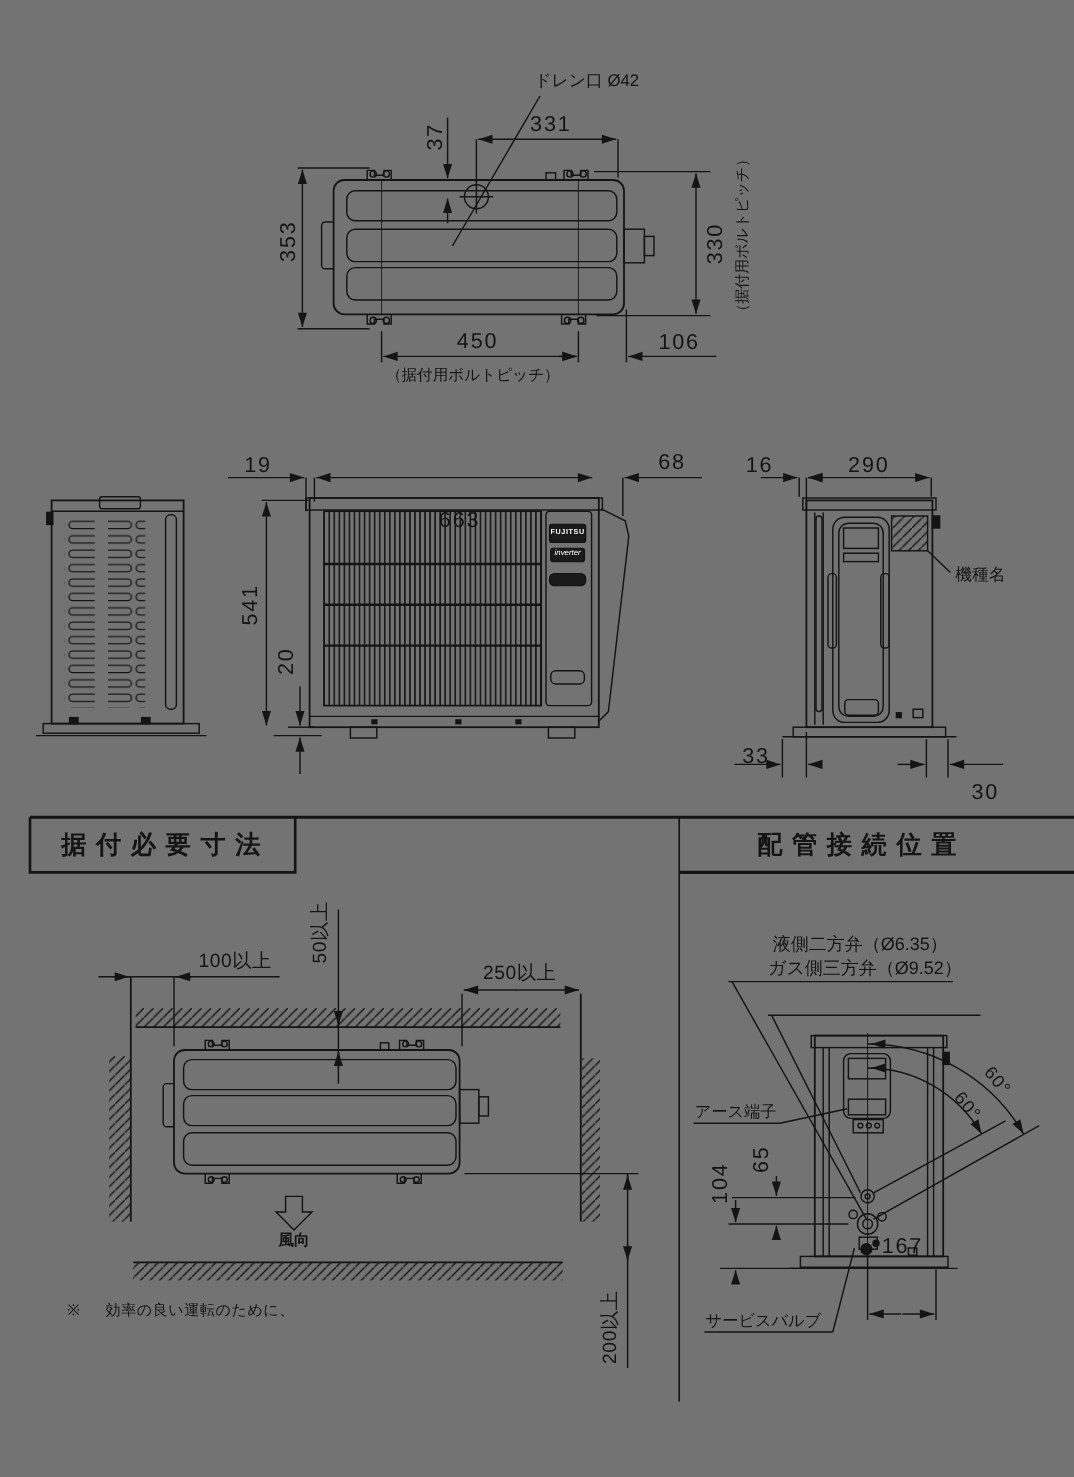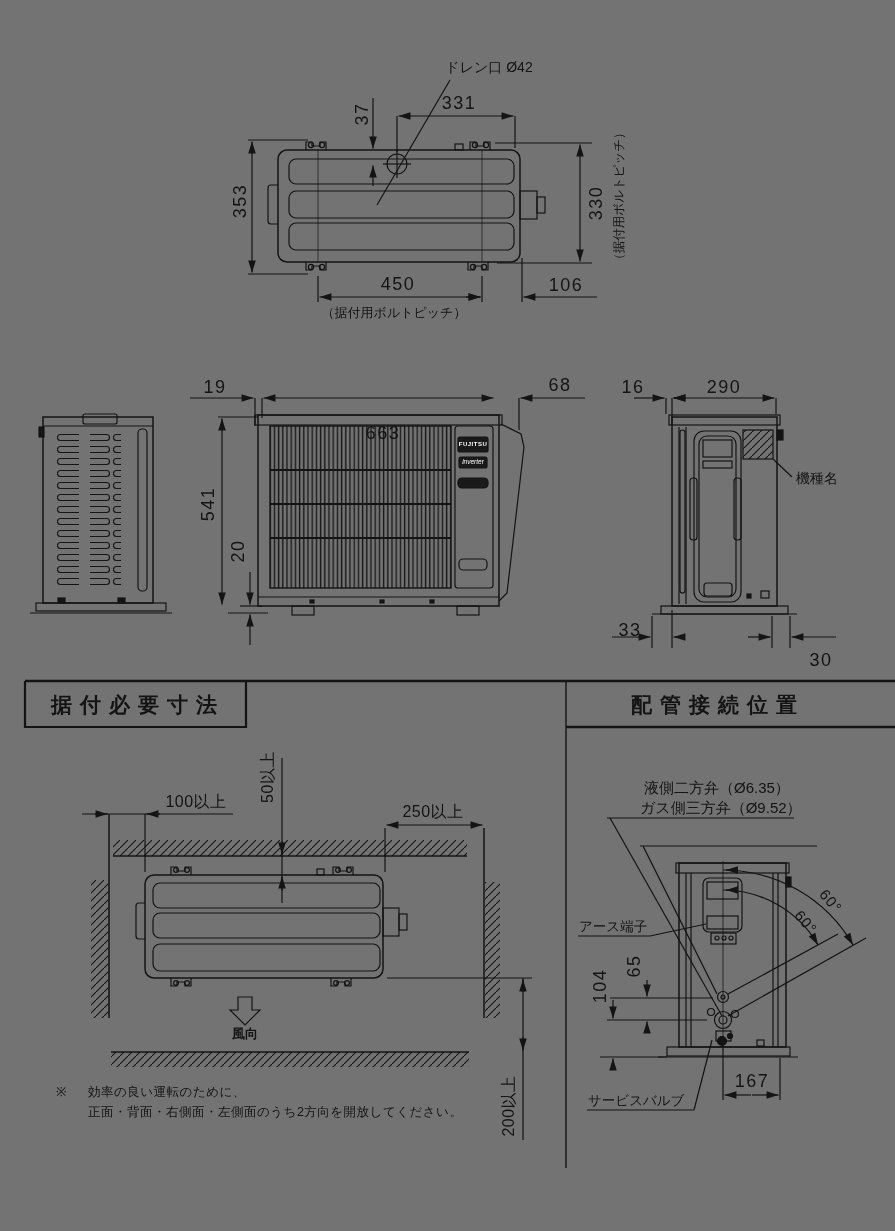--- a/index.html
+++ b/index.html
@@ -354,7 +354,7 @@
   <div class="lbl jp" style="left:588px;top:1094px;">サービスバルブ</div>
   <div class="lbl vert num" style="left:600px;top:986px;">104</div>
   <div class="lbl vert num" style="left:634px;top:966px;">65</div>
-  <div class="lbl ctr num" style="left:752px;top:1081px;">167</div>
+  <div class="lbl ctr num" style="left:752px;top:1038px;">167</div>
   <div class="lbl rot50 deg" style="left:831px;top:901px;">60°</div>
   <div class="lbl rot50 deg" style="left:806px;top:922px;">60°</div>
 

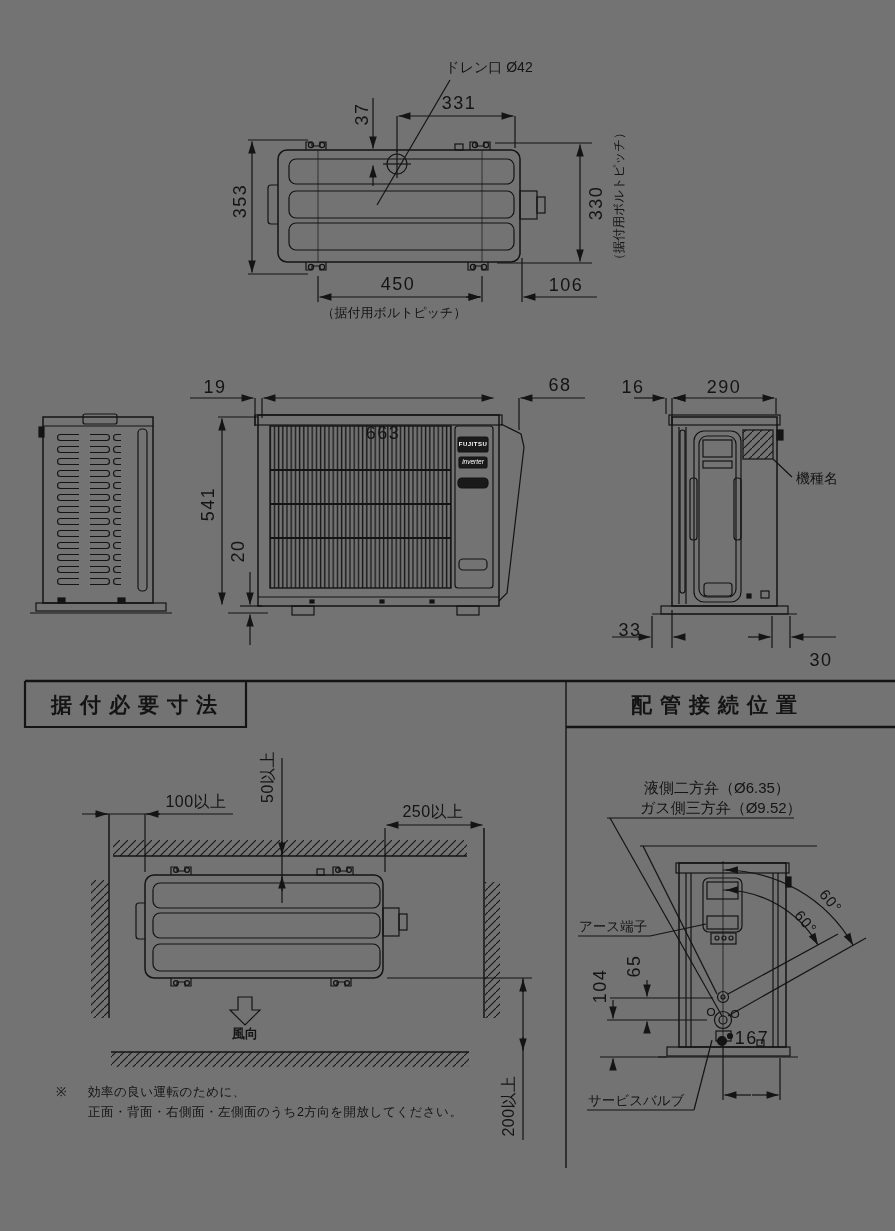--- a/index.html
+++ b/index.html
@@ -346,7 +346,6 @@
   <div class="lbl ctr jp" style="left:245px;top:1033px;font-size:13px;font-weight:bold;text-align:right;">風向</div>
   <div class="lbl note" style="left:56px;top:1086px;">※</div>
   <div class="lbl note" style="left:88px;top:1086px;">効率の良い運転のために、</div>
-  <div class="lbl note" style="left:88px;top:1106px;">正面・背面・右側面・左側面のうち2方向を開放してください。</div>
 
   <div class="lbl jpl" style="left:620px;top:800px;margin-left:20px;">ガス側三方弁（Ø9.52）</div>
   <div class="lbl jpl" style="left:644px;top:780px;">液側二方弁（Ø6.35）</div>

